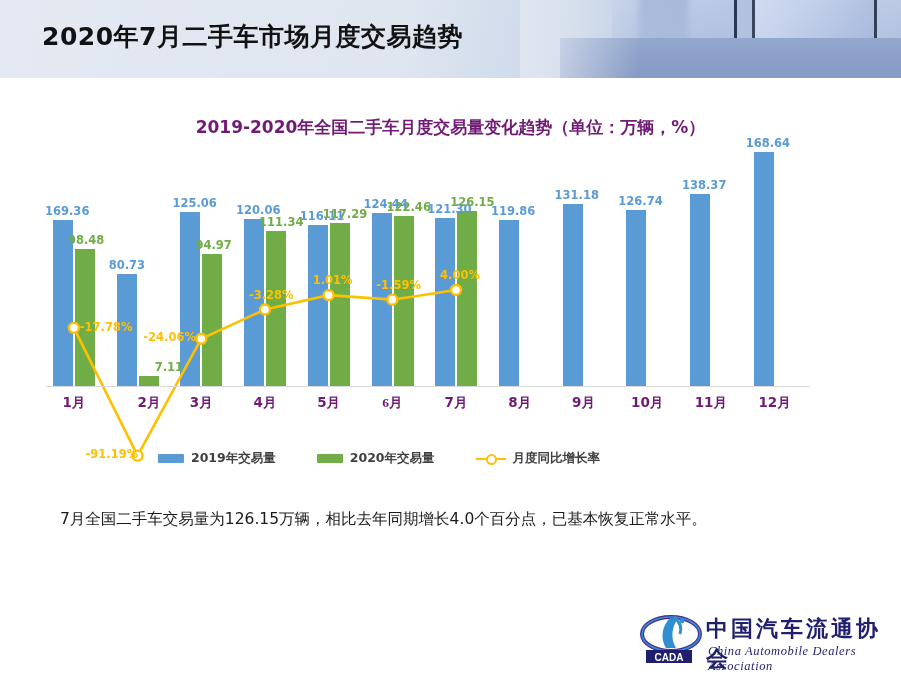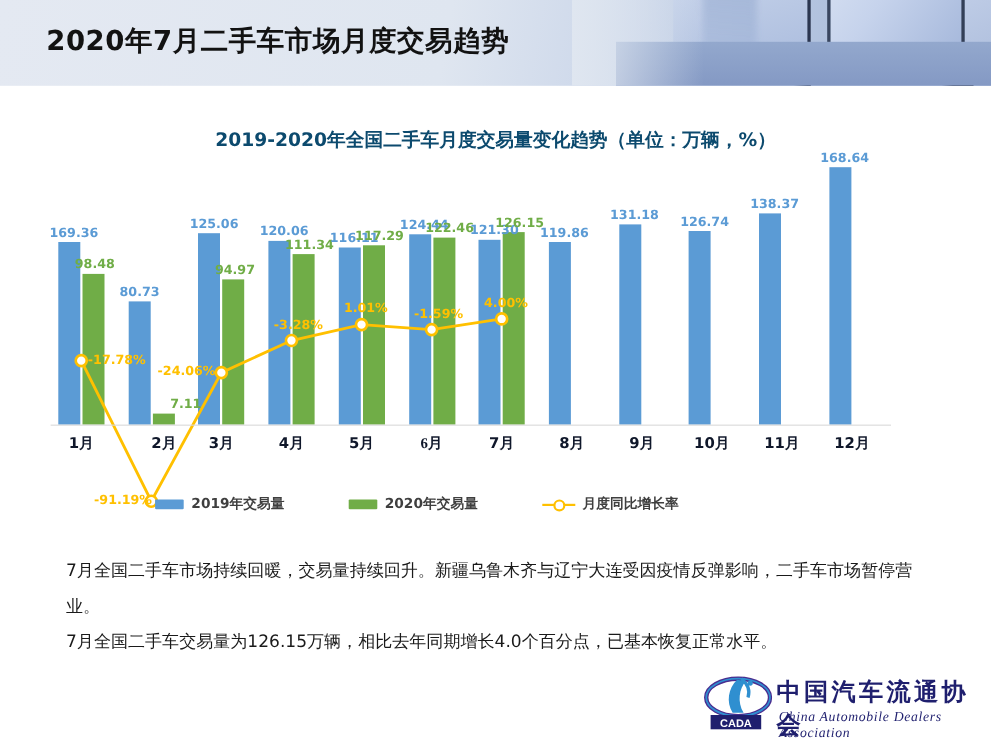--- a/index.html
+++ b/index.html
@@ -40,7 +40,7 @@
   #chart-area{position:absolute;left:0;top:86px;width:901px;height:400px;}
   #chart-title{
     position:absolute;left:0;top:30px;width:901px;text-align:center;
-    font-size:17px;font-weight:bold;color:#0c4a6e;
+    font-size:17px;font-weight:bold;color:#701a75;
     font-family:"DejaVu Sans","Liberation Sans",sans-serif;
   }
   #plot{position:absolute;left:0;top:0;width:901px;height:330px;}

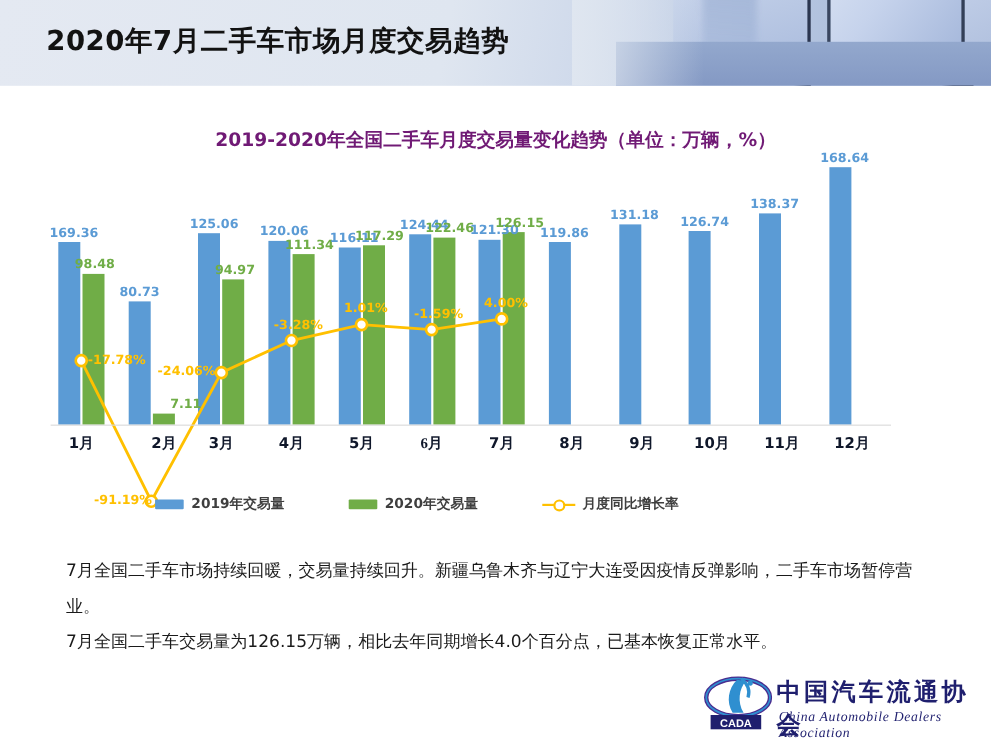--- a/index.html
+++ b/index.html
@@ -61,7 +61,7 @@
   #line-svg{position:absolute;left:0;top:0;width:901px;height:330px;overflow:visible;}
   .x-tick{
     position:absolute;top:308px;width:56px;text-align:center;
-    font-size:13.5px;font-weight:bold;color:#0f172a;
+    font-size:13.5px;font-weight:bold;color:#701a75;
     font-family:"DejaVu Sans","Liberation Sans",sans-serif;
   }
   

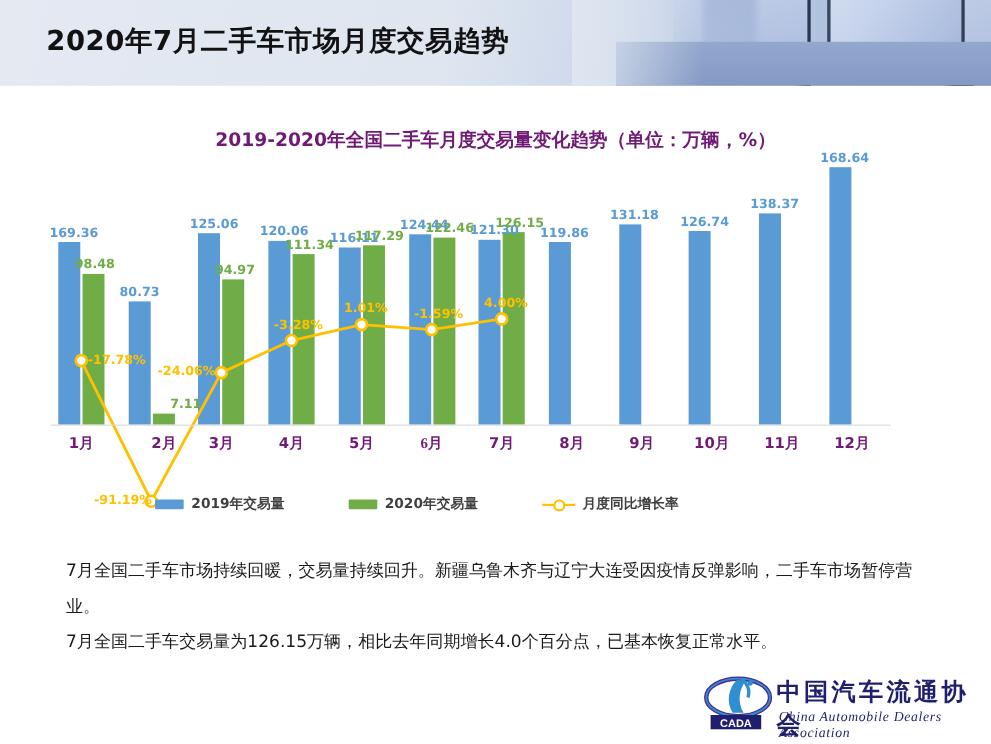--- a/index.html
+++ b/index.html
@@ -66,7 +66,7 @@
   }
   
   #legend{position:absolute;left:0;top:364px;width:758px;
-    display:flex;justify-content:center;align-items:center;gap:58px;}
+    display:flex;justify-content:center;align-items:center;gap:41px;}
   .legend-item{display:flex;align-items:center;gap:7px;}
   .legend-swatch{width:26px;height:9px;border-radius:1px;}
   .legend-text{font-size:12.5px;font-weight:bold;color:#3f3f3f;

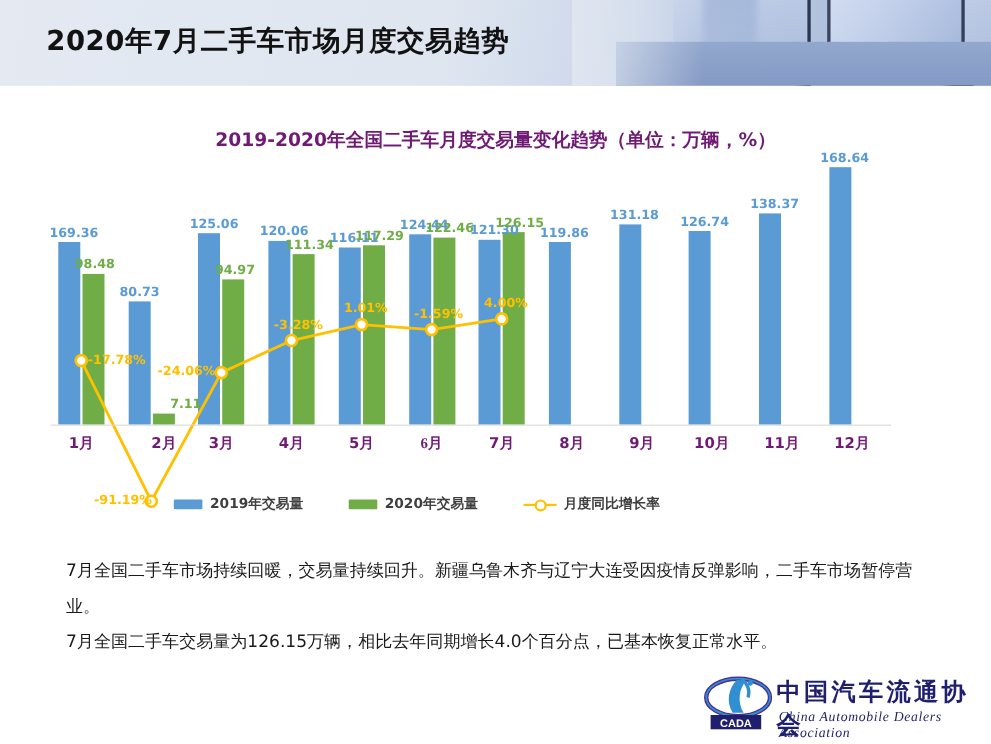--- a/index.html
+++ b/index.html
@@ -200,7 +200,6 @@
 </div>
 
 <div id="body-text">
-  <p>7月全国二手车市场持续回暖，交易量持续回升。新疆乌鲁木齐与辽宁大连受因疫情反弹影响，二手车市场暂停营业。</p>
   <p>7月全国二手车交易量为126.15万辆，相比去年同期增长4.0个百分点，已基本恢复正常水平。</p>
 </div>
 

